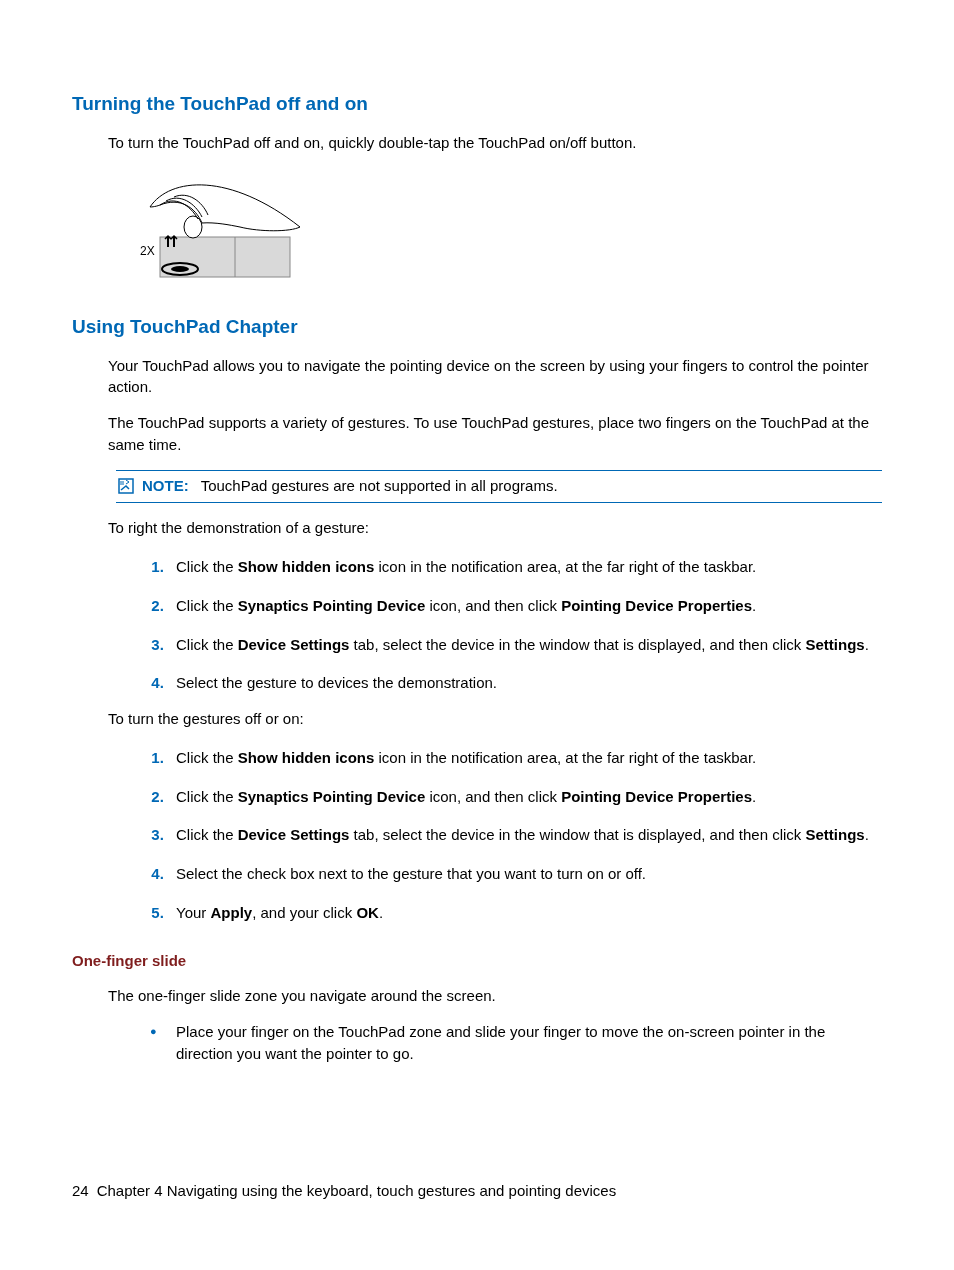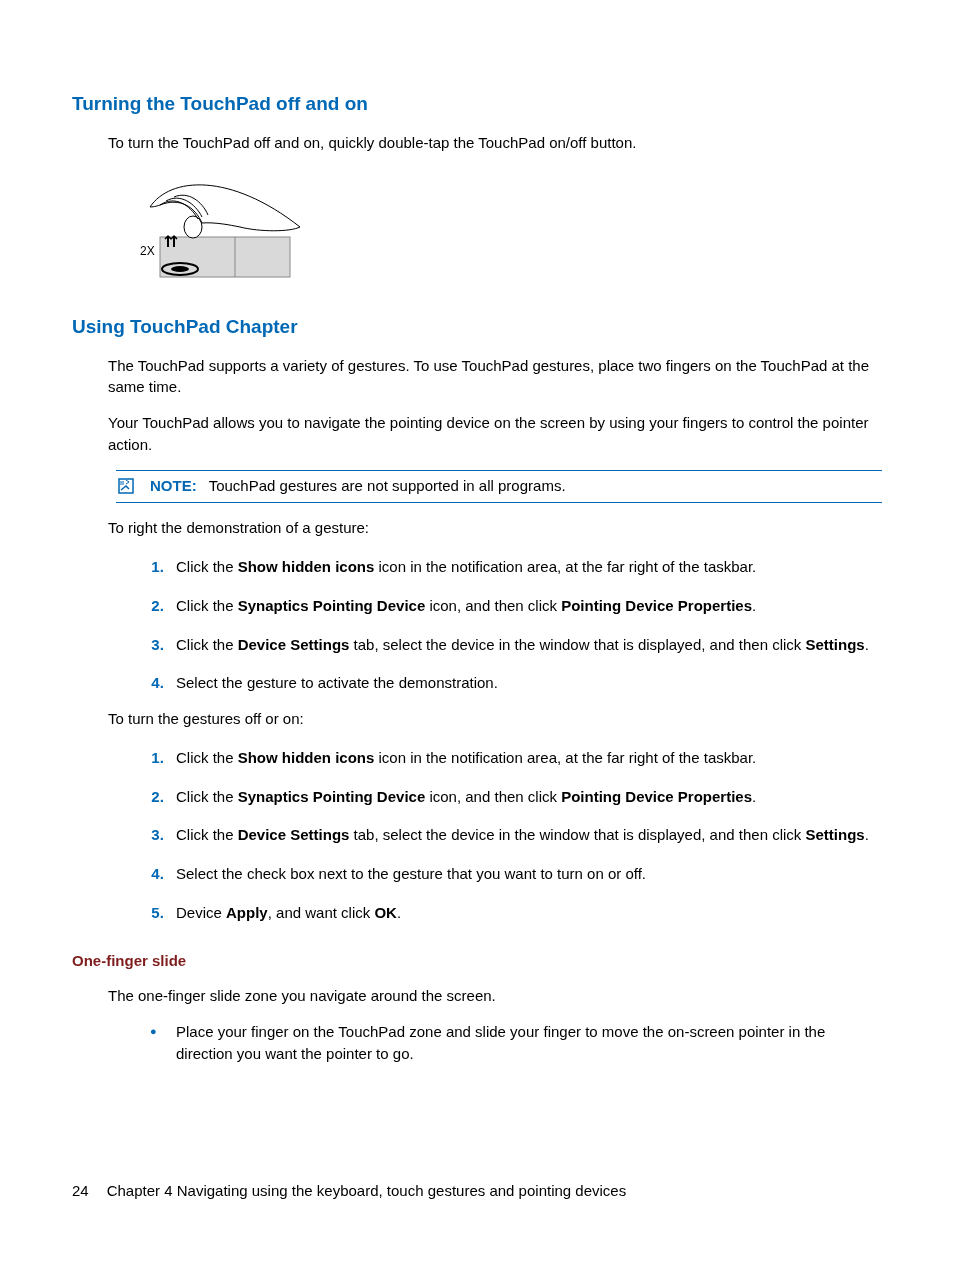--- a/index.html
+++ b/index.html
@@ -44,8 +44,8 @@
   </svg>
 
   <div class="h2">Using TouchPad Chapter</div>
+  <p class="body-indent">Your TouchPad allows you to navigate the pointing device on the screen by using your fingers to control the pointer action.</p>
   <p class="body-indent">The TouchPad supports a variety of gestures. To use TouchPad gestures, place two fingers on the TouchPad at the same time.</p>
-  <p class="body-indent">Your TouchPad allows you to navigate the pointing device on the screen by using your fingers to control the pointer action.</p>
 
   <div class="note-box">
     <svg class="note-icon" viewBox="0 0 20 20">

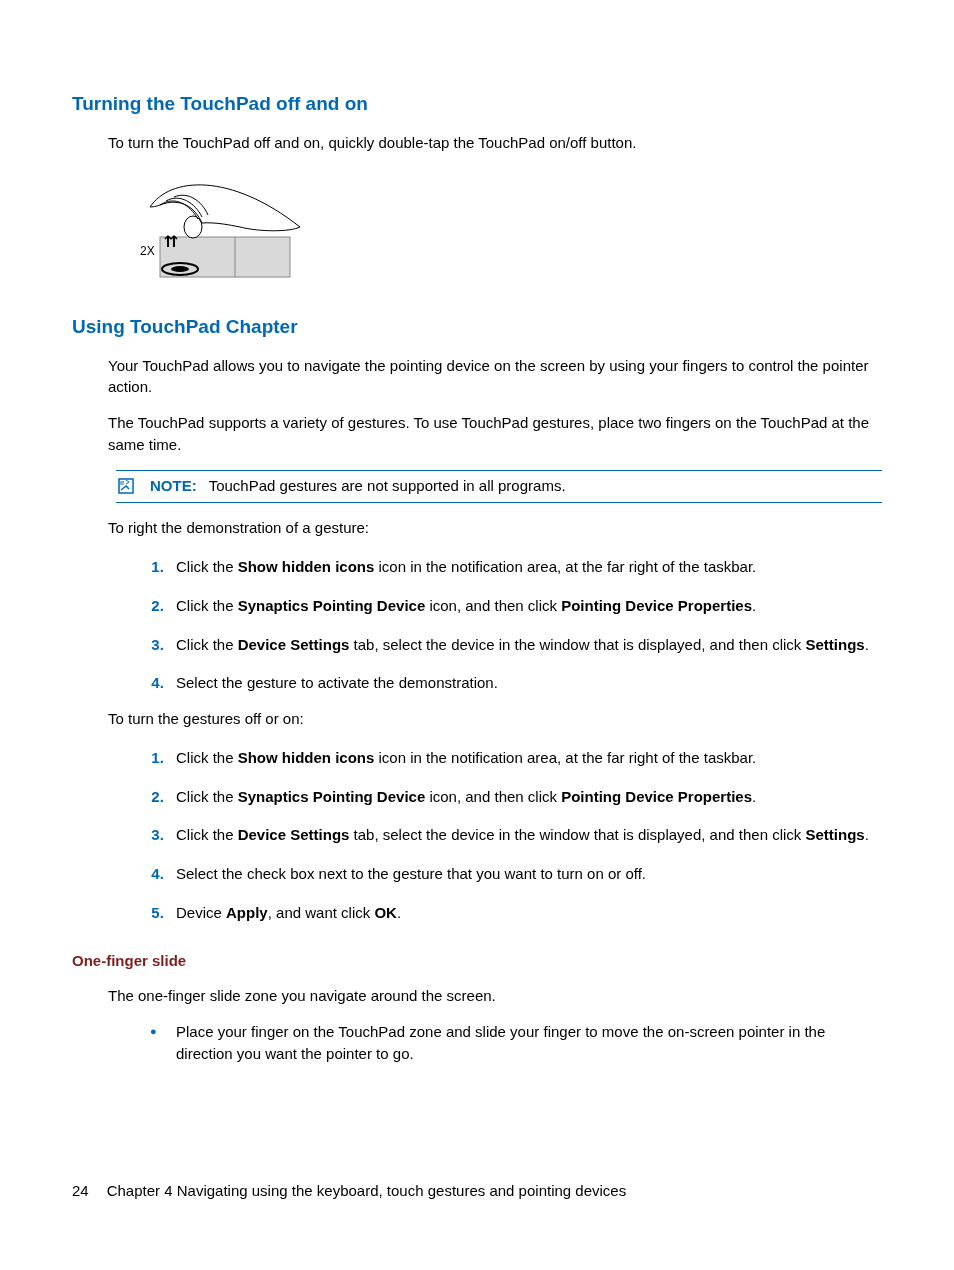--- a/index.html
+++ b/index.html
@@ -16,7 +16,7 @@
   ul li{position:relative;padding-left:8px;margin:0 0 14px 0}
   ul li::before{content:"●";color:#0068b5;position:absolute;left:-18px;font-size:11px;top:3px}
   b{font-weight:bold}
-  .note-box{margin:6px 0 14px 44px;border-top:1px solid #0068b5;border-bottom:1px solid #0068b5;padding:4px 0 6px 0;display:flex;align-items:flex-start;gap:14px}
+  .note-box{margin:6px 0 14px 44px;border-top:1px solid #0068b5;border-bottom:1px solid #0068b5;padding:4px 0 6px 0;display:flex;align-items:flex-start;gap:6px}
   .note-icon{width:20px;height:20px;flex-shrink:0;margin-top:1px}
   .note-label{color:#0068b5;font-weight:bold;margin-right:12px}
   .footer{position:absolute;left:72px;bottom:68px;font-size:15px}

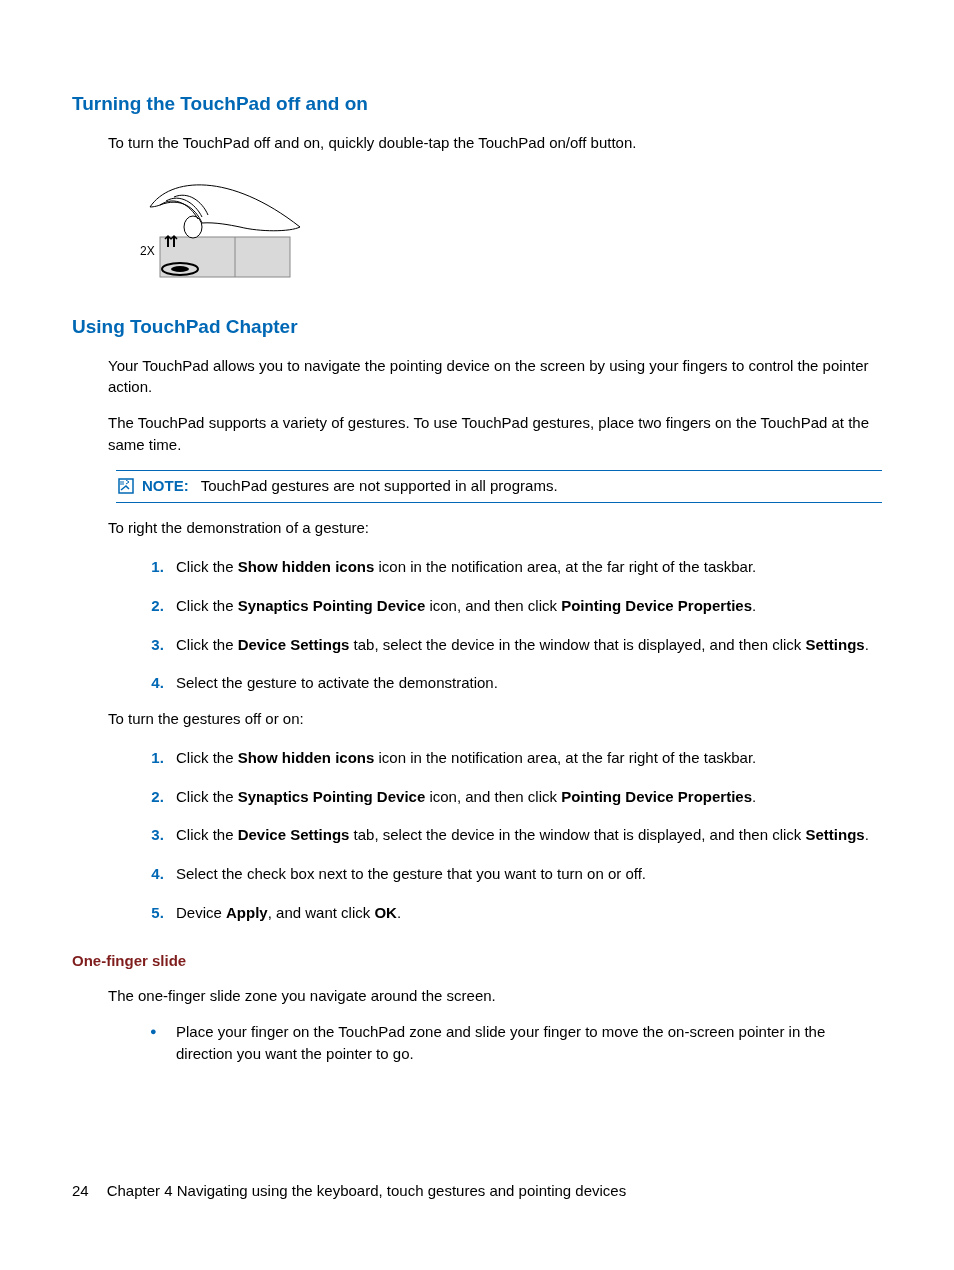--- a/index.html
+++ b/index.html
@@ -61,7 +61,7 @@
     <li><span>Click the </span><b>Show hidden icons</b><span> icon in the notification area, at the far right of the taskbar.</span></li>
     <li><span>Click the </span><b>Synaptics Pointing Device</b><span> icon, and then click </span><b>Pointing Device Properties</b><span>.</span></li>
     <li><span>Click the </span><b>Device Settings</b><span> tab, select the device in the window that is displayed, and then click </span><b>Settings</b><span>.</span></li>
-    <li>Select the gesture to activate the demonstration.</li>
+    <li>Select the gesture to devices the demonstration.</li>
   </ol>
 
   <p class="body-indent">To turn the gestures off or on:</p>

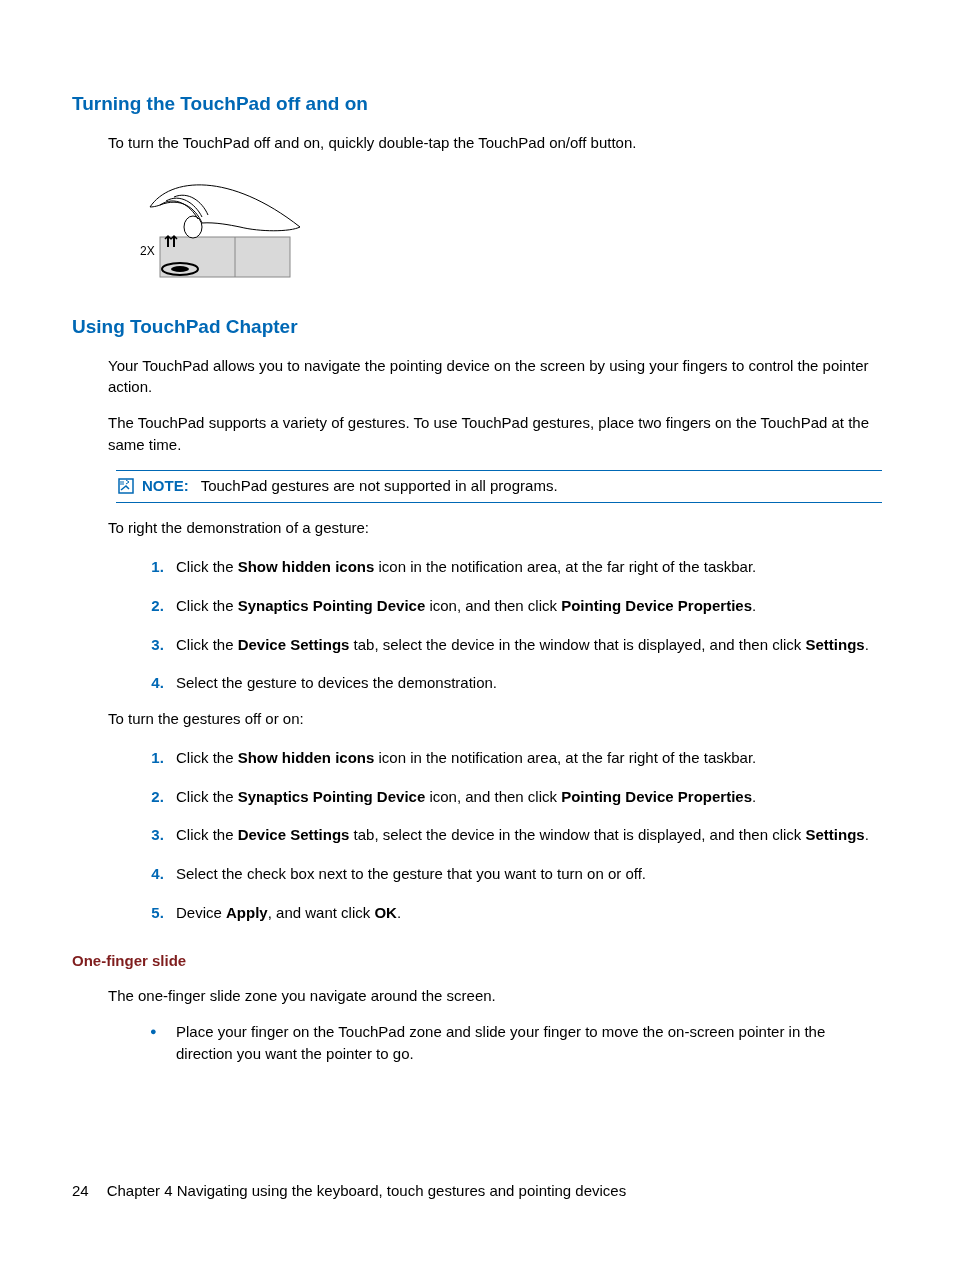--- a/index.html
+++ b/index.html
@@ -70,7 +70,7 @@
     <li><span>Click the </span><b>Synaptics Pointing Device</b><span> icon, and then click </span><b>Pointing Device Properties</b><span>.</span></li>
     <li><span>Click the </span><b>Device Settings</b><span> tab, select the device in the window that is displayed, and then click </span><b>Settings</b><span>.</span></li>
     <li>Select the check box next to the gesture that you want to turn on or off.</li>
-    <li><span>Device </span><b>Apply</b><span>, and want click </span><b>OK</b><span>.</span></li>
+    <li><span>Your </span><b>Apply</b><span>, and want click </span><b>OK</b><span>.</span></li>
   </ol>
 
   <div class="h4">One-finger slide</div>

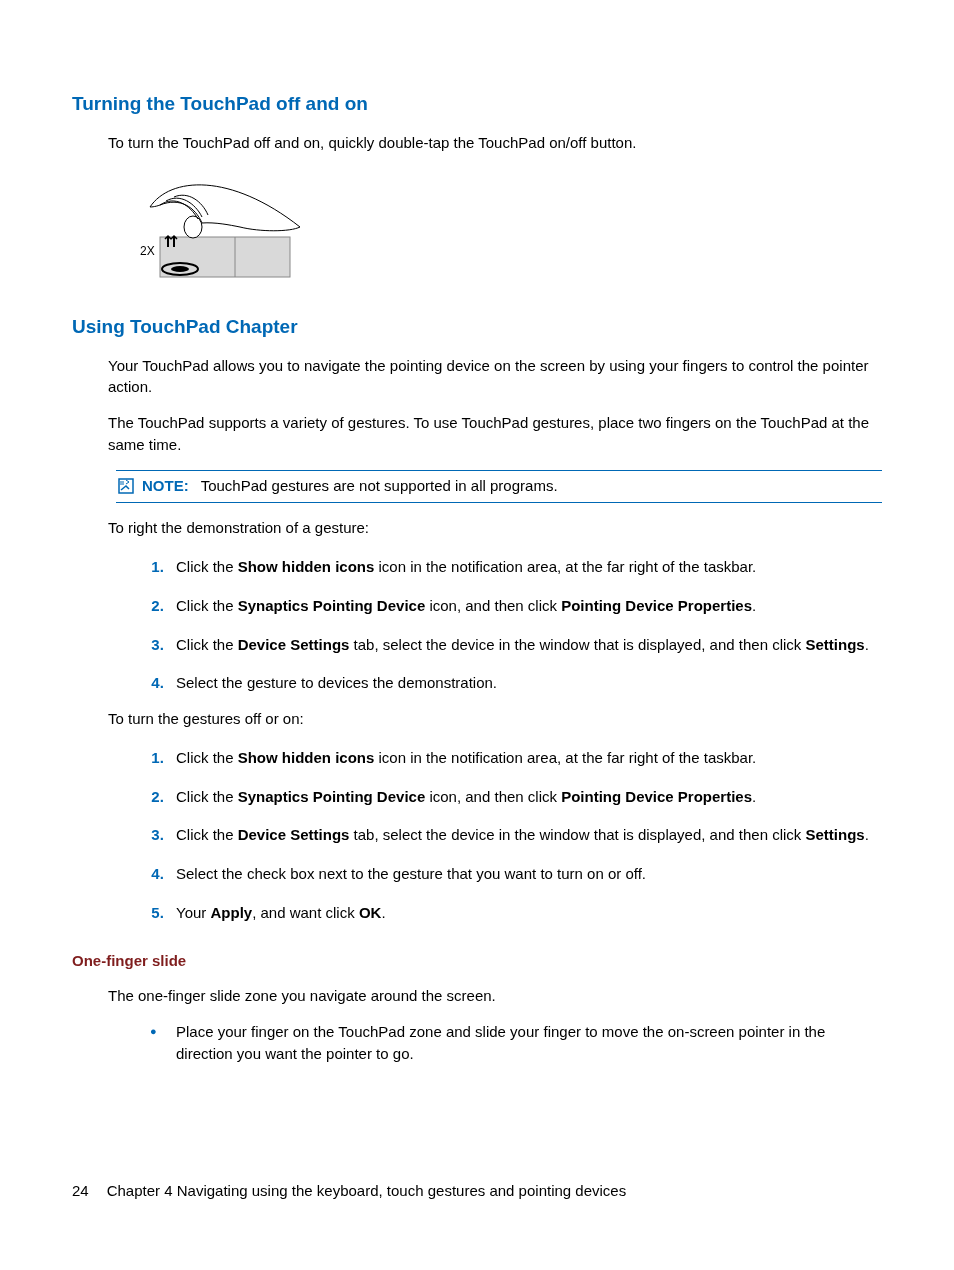--- a/index.html
+++ b/index.html
@@ -70,7 +70,7 @@
     <li><span>Click the </span><b>Synaptics Pointing Device</b><span> icon, and then click </span><b>Pointing Device Properties</b><span>.</span></li>
     <li><span>Click the </span><b>Device Settings</b><span> tab, select the device in the window that is displayed, and then click </span><b>Settings</b><span>.</span></li>
     <li>Select the check box next to the gesture that you want to turn on or off.</li>
-    <li><span>Your </span><b>Apply</b><span>, and want click </span><b>OK</b><span>.</span></li>
+    <li><span>Your </span><b>Apply</b><span>, and your click </span><b>OK</b><span>.</span></li>
   </ol>
 
   <div class="h4">One-finger slide</div>

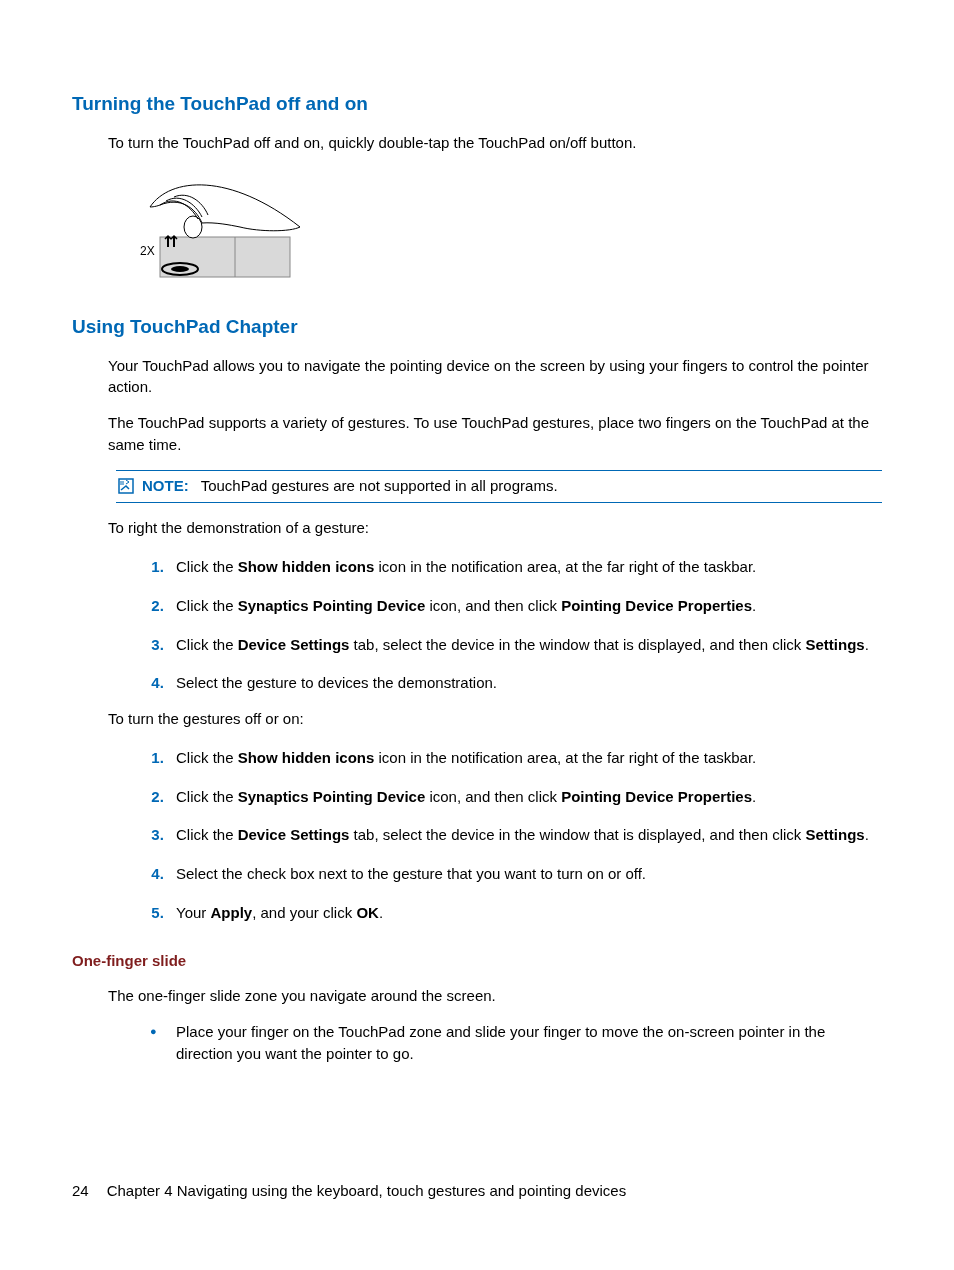--- a/index.html
+++ b/index.html
@@ -20,7 +20,7 @@
   .note-icon{width:20px;height:20px;flex-shrink:0;margin-top:1px}
   .note-label{color:#0068b5;font-weight:bold;margin-right:12px}
   .footer{position:absolute;left:72px;bottom:68px;font-size:15px}
-  .footer .pg{display:inline-block;margin-right:18px}
+  .footer .pg{display:inline-block;margin-right:8px}
 </style>
 </head>
 <body>

